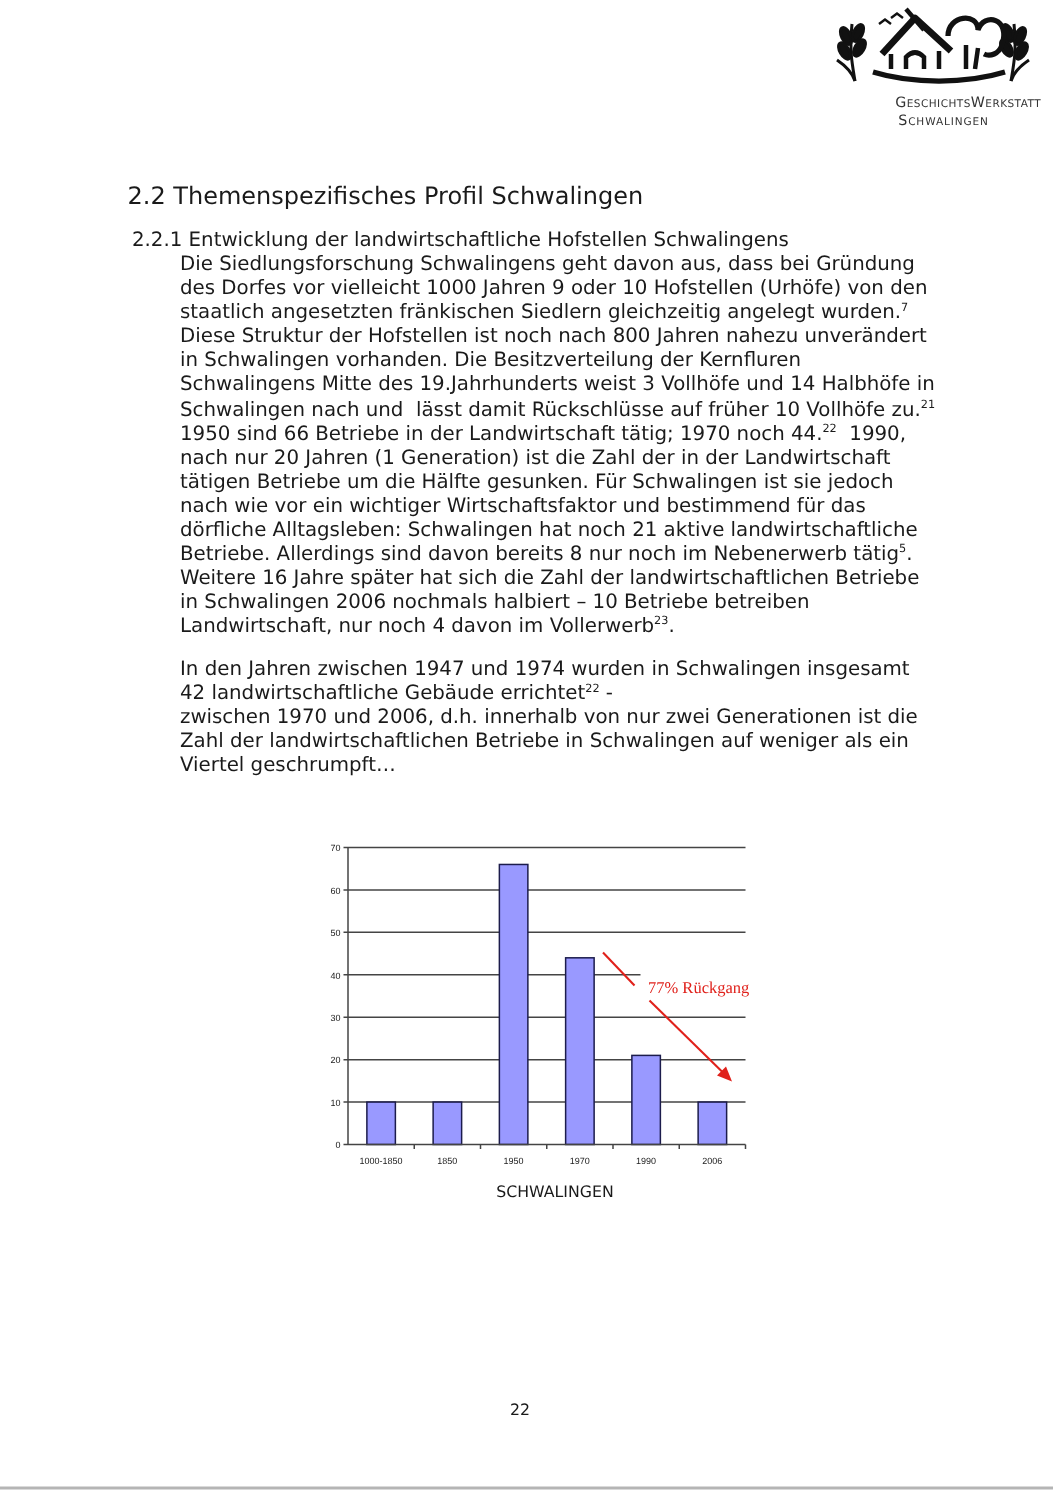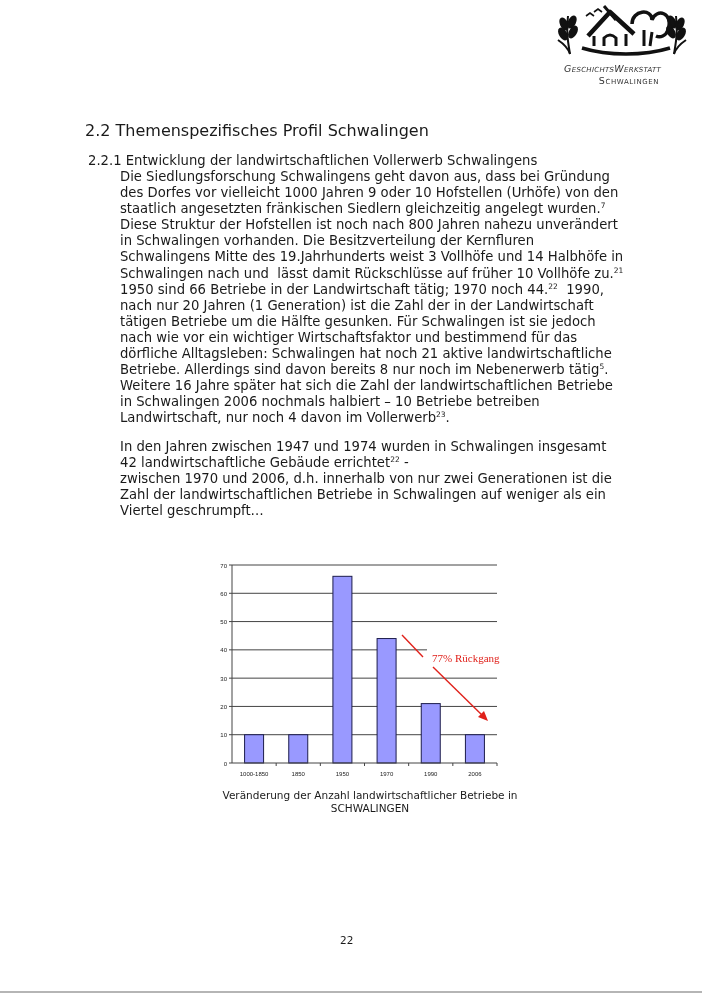--- a/index.html
+++ b/index.html
@@ -6,7 +6,7 @@
     body { width: 702px; height: 993px; position: relative; overflow: hidden; font-family: "DejaVu Sans", sans-serif; color: #1a1a1a; }
     .logo { position: absolute; left: 548px; top: 2px; width: 150px; height: 90px; }
     .logo svg { position: absolute; left: 0; top: 0; }
-    .logo-line1 { position: absolute; left: 16px; top: 61px; width: 130px; text-align: left; font-size: 9.5px; letter-spacing: 0.3px; color: #333; font-variant: small-caps; font-style: italic; }
+    .logo-line1 { position: absolute; left: 16px; top: 61px; width: 130px; text-align: right; font-size: 9.5px; letter-spacing: 0.3px; color: #333; font-variant: small-caps; }
     .logo-line2 { position: absolute; left: 16px; top: 73px; width: 130px; text-align: center; font-size: 9.5px; letter-spacing: 0.6px; color: #333; font-variant: small-caps; }
     .h2 { position: absolute; left: 85px; top: 121px; font-size: 16px; }
     .h3 { position: absolute; left: 88px; top: 153px; font-size: 13.2px; }

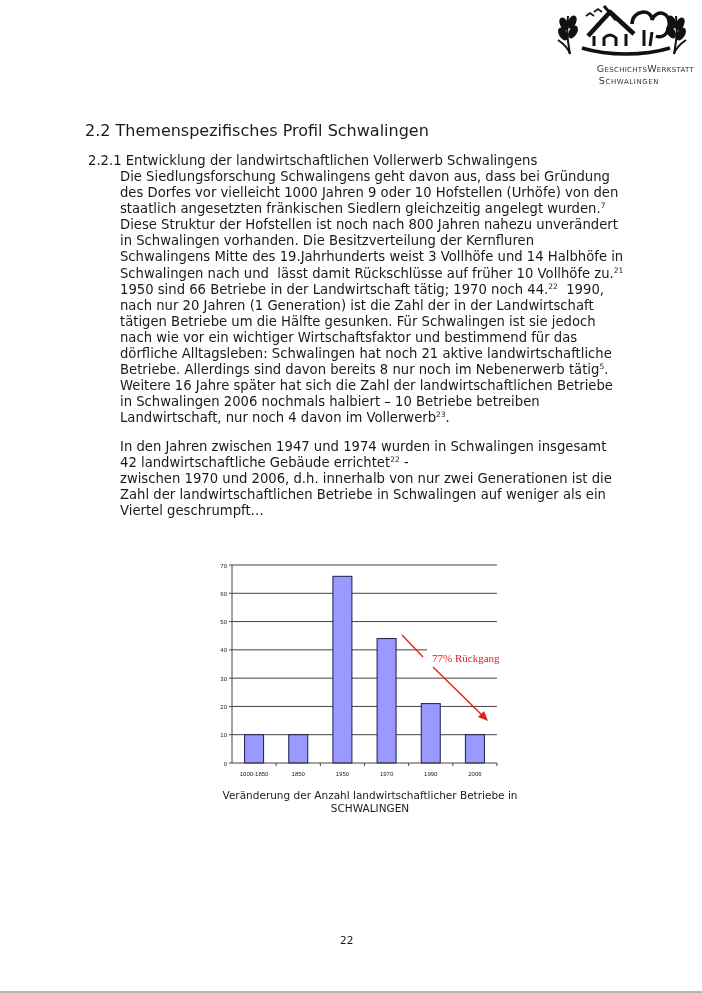--- a/index.html
+++ b/index.html
@@ -61,7 +61,7 @@
 </div>
 
 <div class="h2">2.2 Themenspezifisches Profil Schwalingen</div>
-<div class="h3">2.2.1  Entwicklung der landwirtschaftlichen Vollerwerb Schwalingens</div>
+<div class="h3">2.2.1  Entwicklung der landwirtschaftliche Hofstellen Schwalingens</div>
 
 <div class="para" id="p1"><div><span>Die Siedlungsforschung Schwalingens geht davon aus, dass bei Gründung</span></div><div><span>des Dorfes vor vielleicht 1000 Jahren 9 oder 10 Hofstellen (Urhöfe) von den</span></div><div><span>staatlich angesetzten fränkischen Siedlern gleichzeitig angelegt wurden.</span><sup>7</sup></div><div><span>Diese Struktur der Hofstellen ist noch nach 800 Jahren nahezu unverändert</span></div><div><span>in Schwalingen vorhanden. Die Besitzverteilung der Kernfluren</span></div><div><span>Schwalingens Mitte des 19.Jahrhunderts weist 3 Vollhöfe und 14 Halbhöfe in</span></div><div><span>Schwalingen nach und  lässt damit Rückschlüsse auf früher 10 Vollhöfe zu.</span><sup>21</sup></div><div><span>1950 sind 66 Betriebe in der Landwirtschaft tätig; 1970 noch 44.</span><sup>22</sup><span>  1990,</span></div><div><span>nach nur 20 Jahren (1 Generation) ist die Zahl der in der Landwirtschaft</span></div><div><span>tätigen Betriebe um die Hälfte gesunken. Für Schwalingen ist sie jedoch</span></div><div><span>nach wie vor ein wichtiger Wirtschaftsfaktor und bestimmend für das</span></div><div><span>dörfliche Alltagsleben: Schwalingen hat noch 21 aktive landwirtschaftliche</span></div><div><span>Betriebe. Allerdings sind davon bereits 8 nur noch im Nebenerwerb tätig</span><sup>5</sup><span>.</span></div><div><span>Weitere 16 Jahre später hat sich die Zahl der landwirtschaftlichen Betriebe</span></div><div><span>in Schwalingen 2006 nochmals halbiert – 10 Betriebe betreiben</span></div><div><span>Landwirtschaft, nur noch 4 davon im Vollerwerb</span><sup>23</sup><span>.</span></div></div>
 

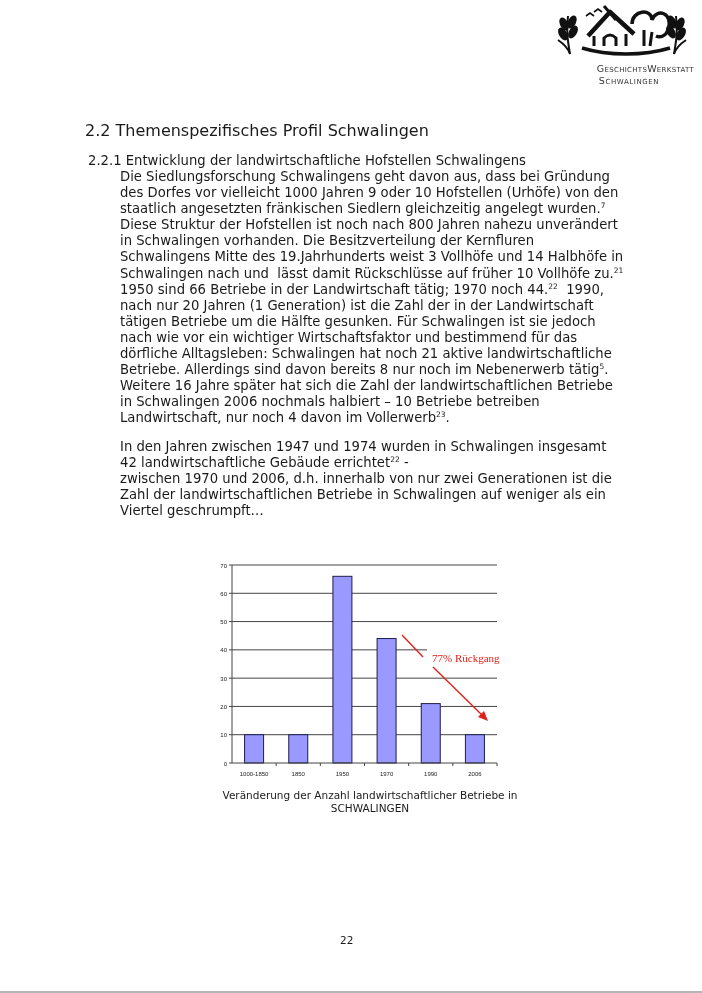--- a/index.html
+++ b/index.html
@@ -129,7 +129,6 @@
 </svg>
 
 <div class="caption">
-  <div>Veränderung der Anzahl landwirtschaftlicher Betriebe in</div>
   <div>SCHWALINGEN</div>
 </div>
 

